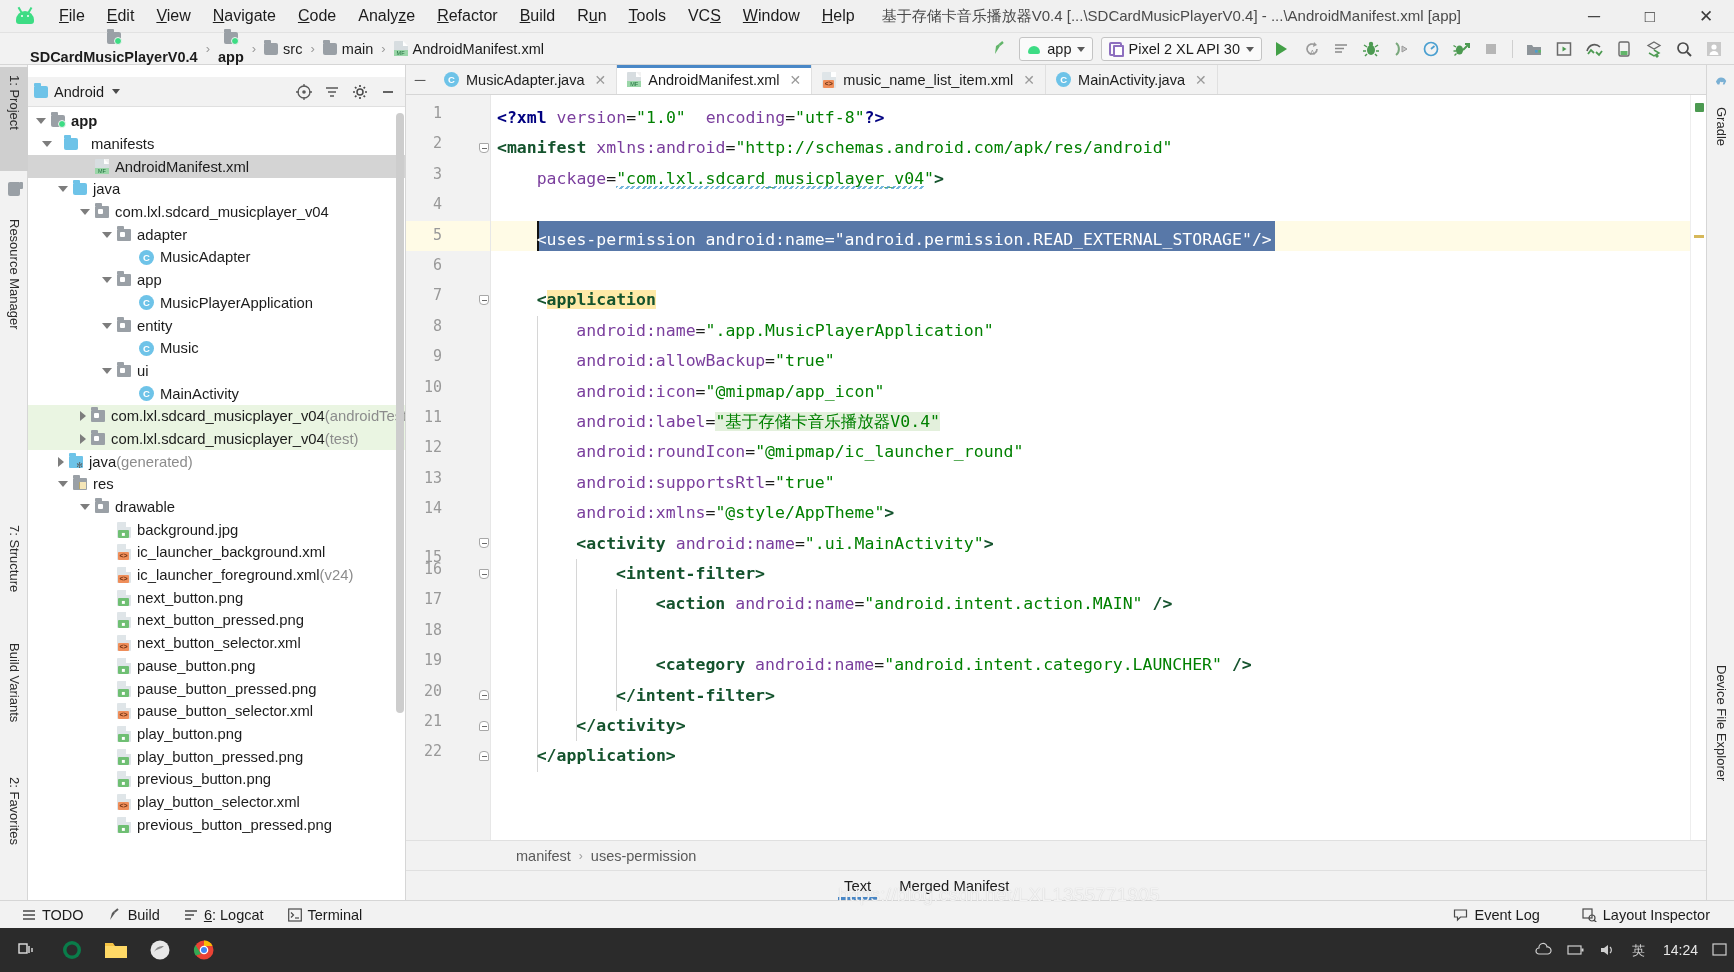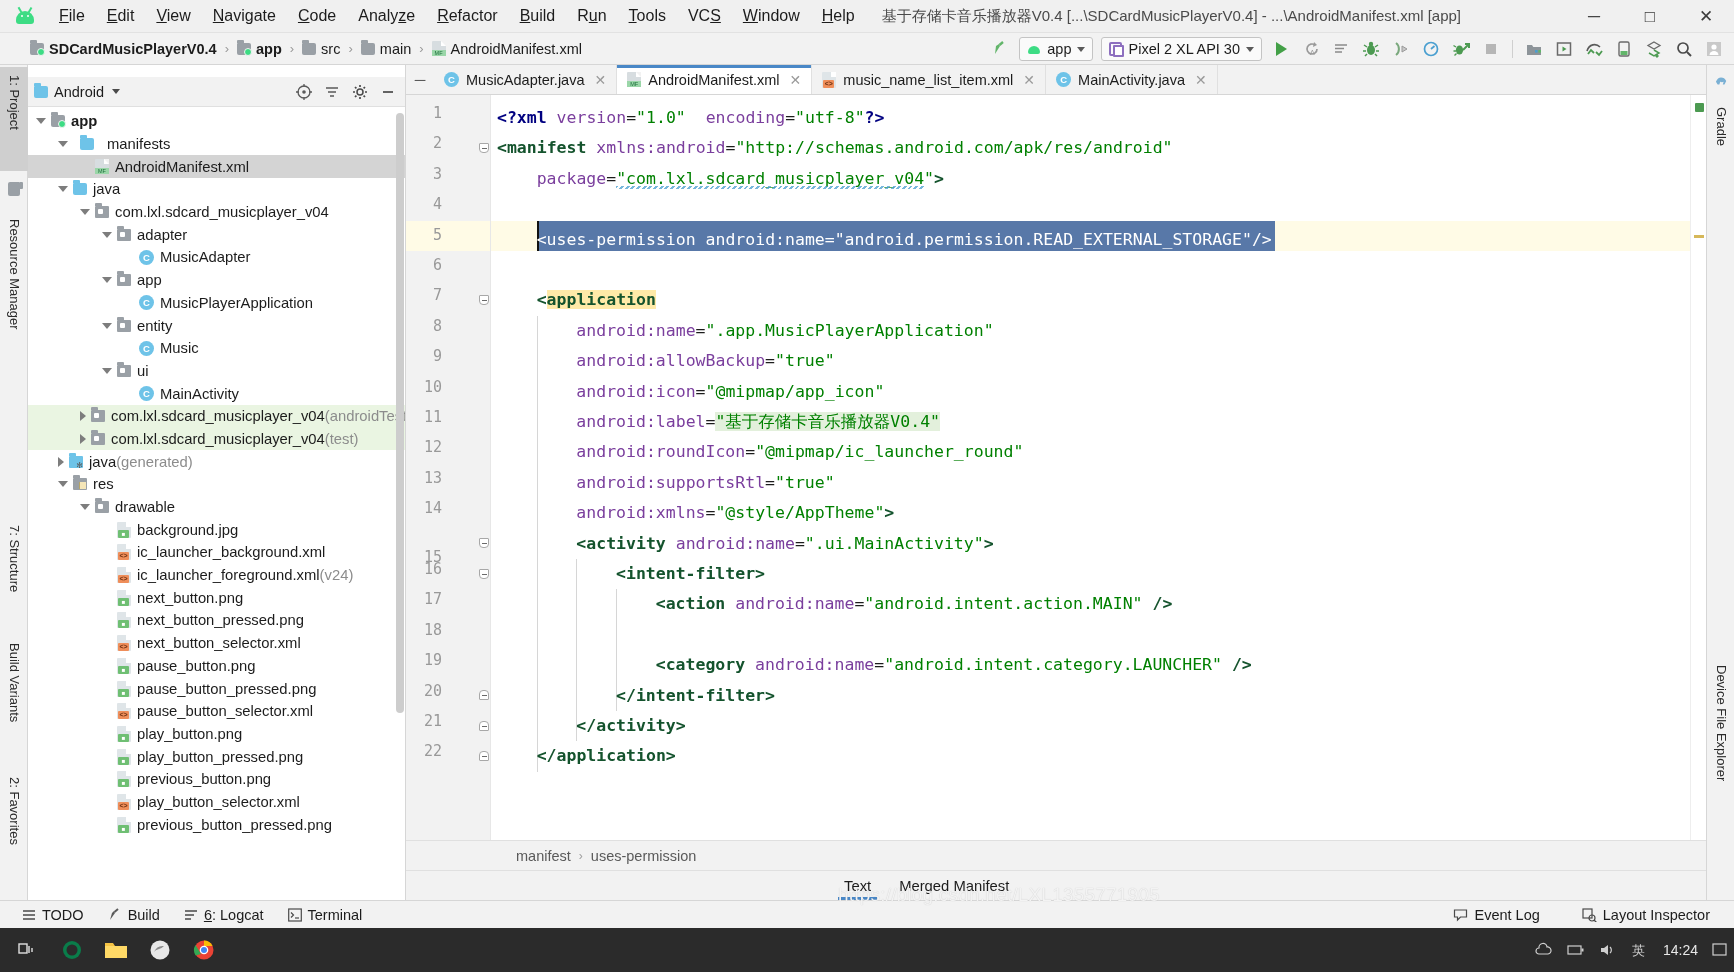--- a/index.html
+++ b/index.html
@@ -59,7 +59,7 @@
   .crumb { display: flex; align-items: center; font-size: 14.5px; color: #1c1c1c; }
   .crumb .sep { color: #9a9a9a; margin: 0 6px; font-size: 13px; }
   .crumb .seg { display: flex; align-items: center; gap: 5px; padding: 1px 2px; }
-  .crumb .seg.bold { font-weight: bold; }
+  .crumb .seg.bold { font-weight: bold; flex-direction: column; }
   .ic-folder {
     width: 14px; height: 12px; background: #9aa0a6; border-radius: 1px 2px 2px 2px;
     position: relative; display: inline-block; flex: 0 0 auto;

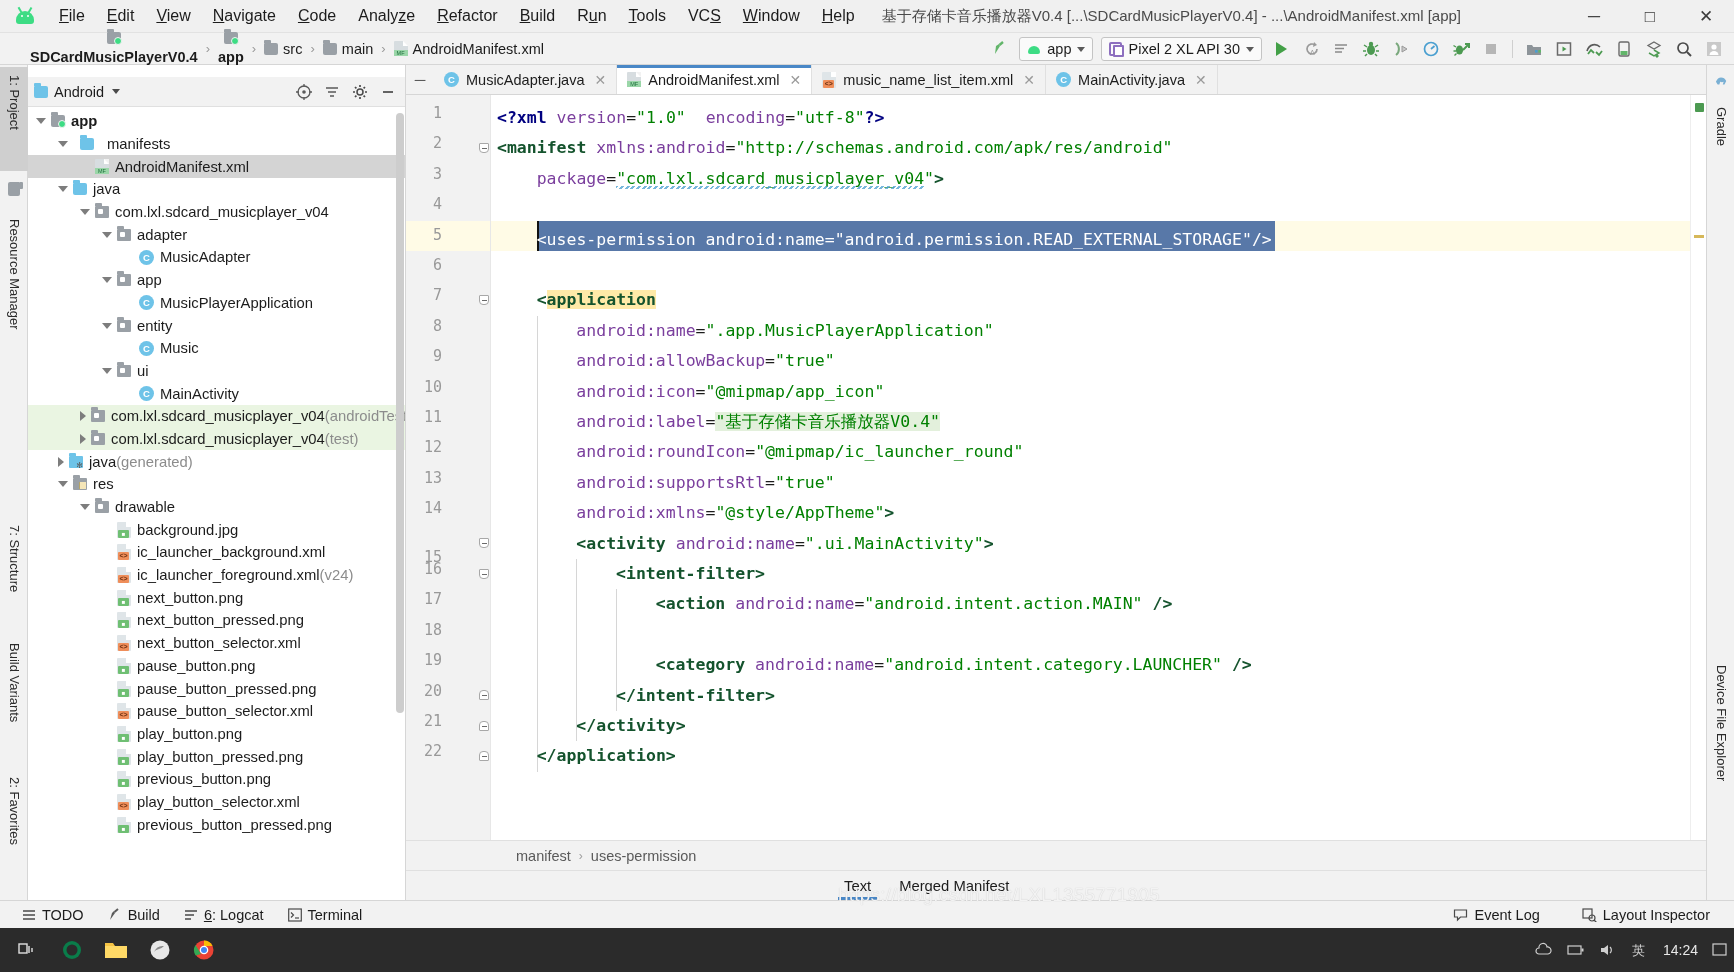--- a/index.html
+++ b/index.html
@@ -525,7 +525,7 @@
             <span class="ico ic-folder mod"></span>
             <span style="font-weight:bold">app</span>
           </div>
-          <div class="row" style="padding-left: 30px; gap: 7px;">
+          <div class="row" style="padding-left: 14px; gap: 7px;">
             <span class="arrow down"></span>
             <span class="ico ic-folder blue"></span>
             <span>manifests</span>

